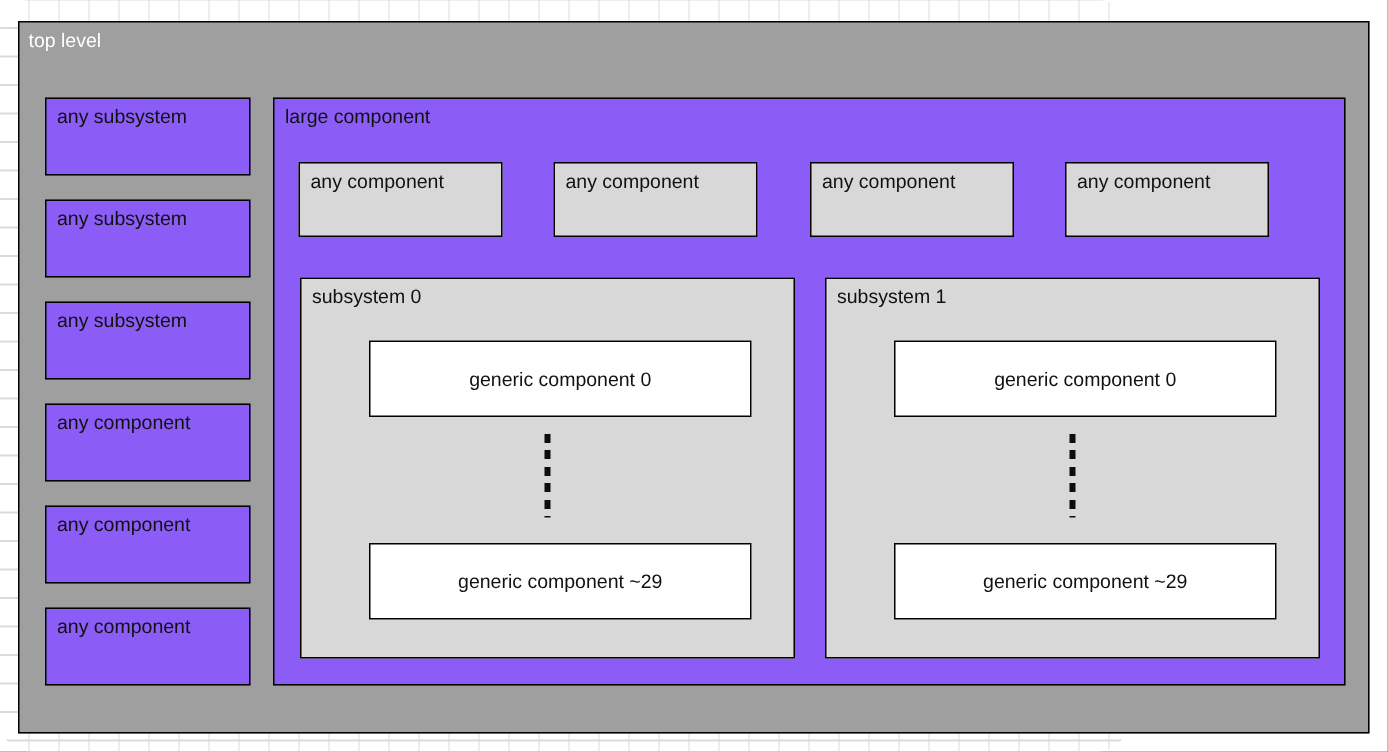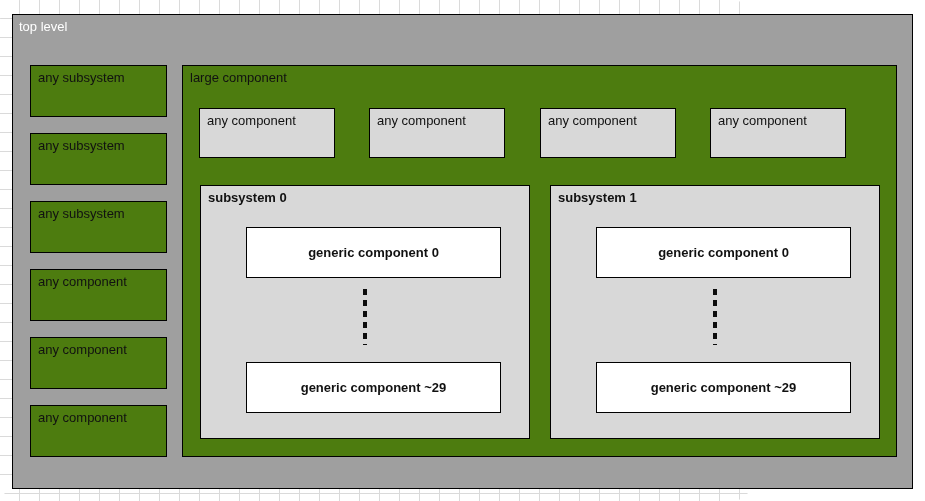--- a/index.html
+++ b/index.html
@@ -38,7 +38,7 @@
     pointer-events: none;
   }
   .top-level > .tag { color: #ffffff; left: 6px; }
-  .l2 { background: #4d7c0f; }
+  .l2 { background: #8b5cf6; }
   .l3 { background: #d8d8d8; }
   .leaf { background: #ffffff; margin-left: 17px; }
 

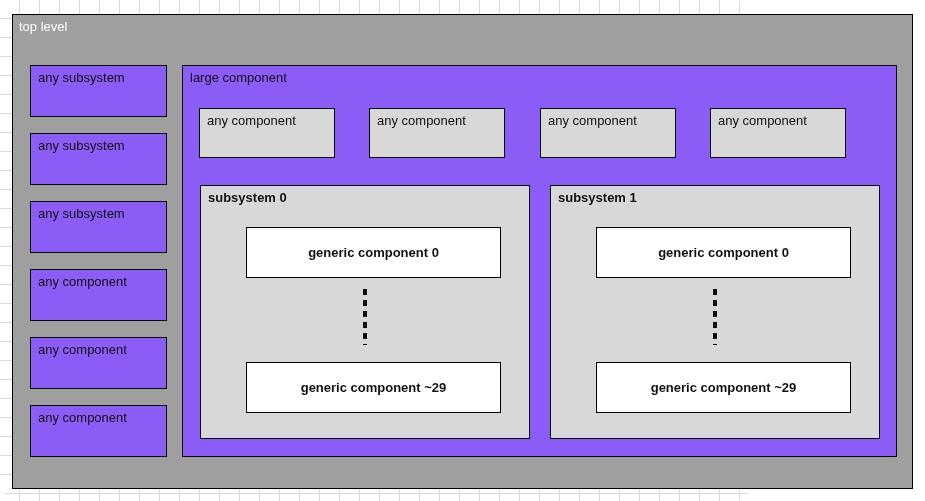--- a/index.html
+++ b/index.html
@@ -51,7 +51,7 @@
   .comp { top: 42px; width: 136px; height: 50px; }
   .cp0 { left: 16px; } .cp1 { left: 186px; } .cp2 { left: 357px; } .cp3 { left: 527px; }
 
-  .subsys { top: 119px; width: 330px; height: 254px; font-weight: bold; }
+  .subsys { top: 119px; width: 330px; height: 254px; }
   .sp0 { left: 17px; } .sp1 { left: 367px; }
 
   .generic {

